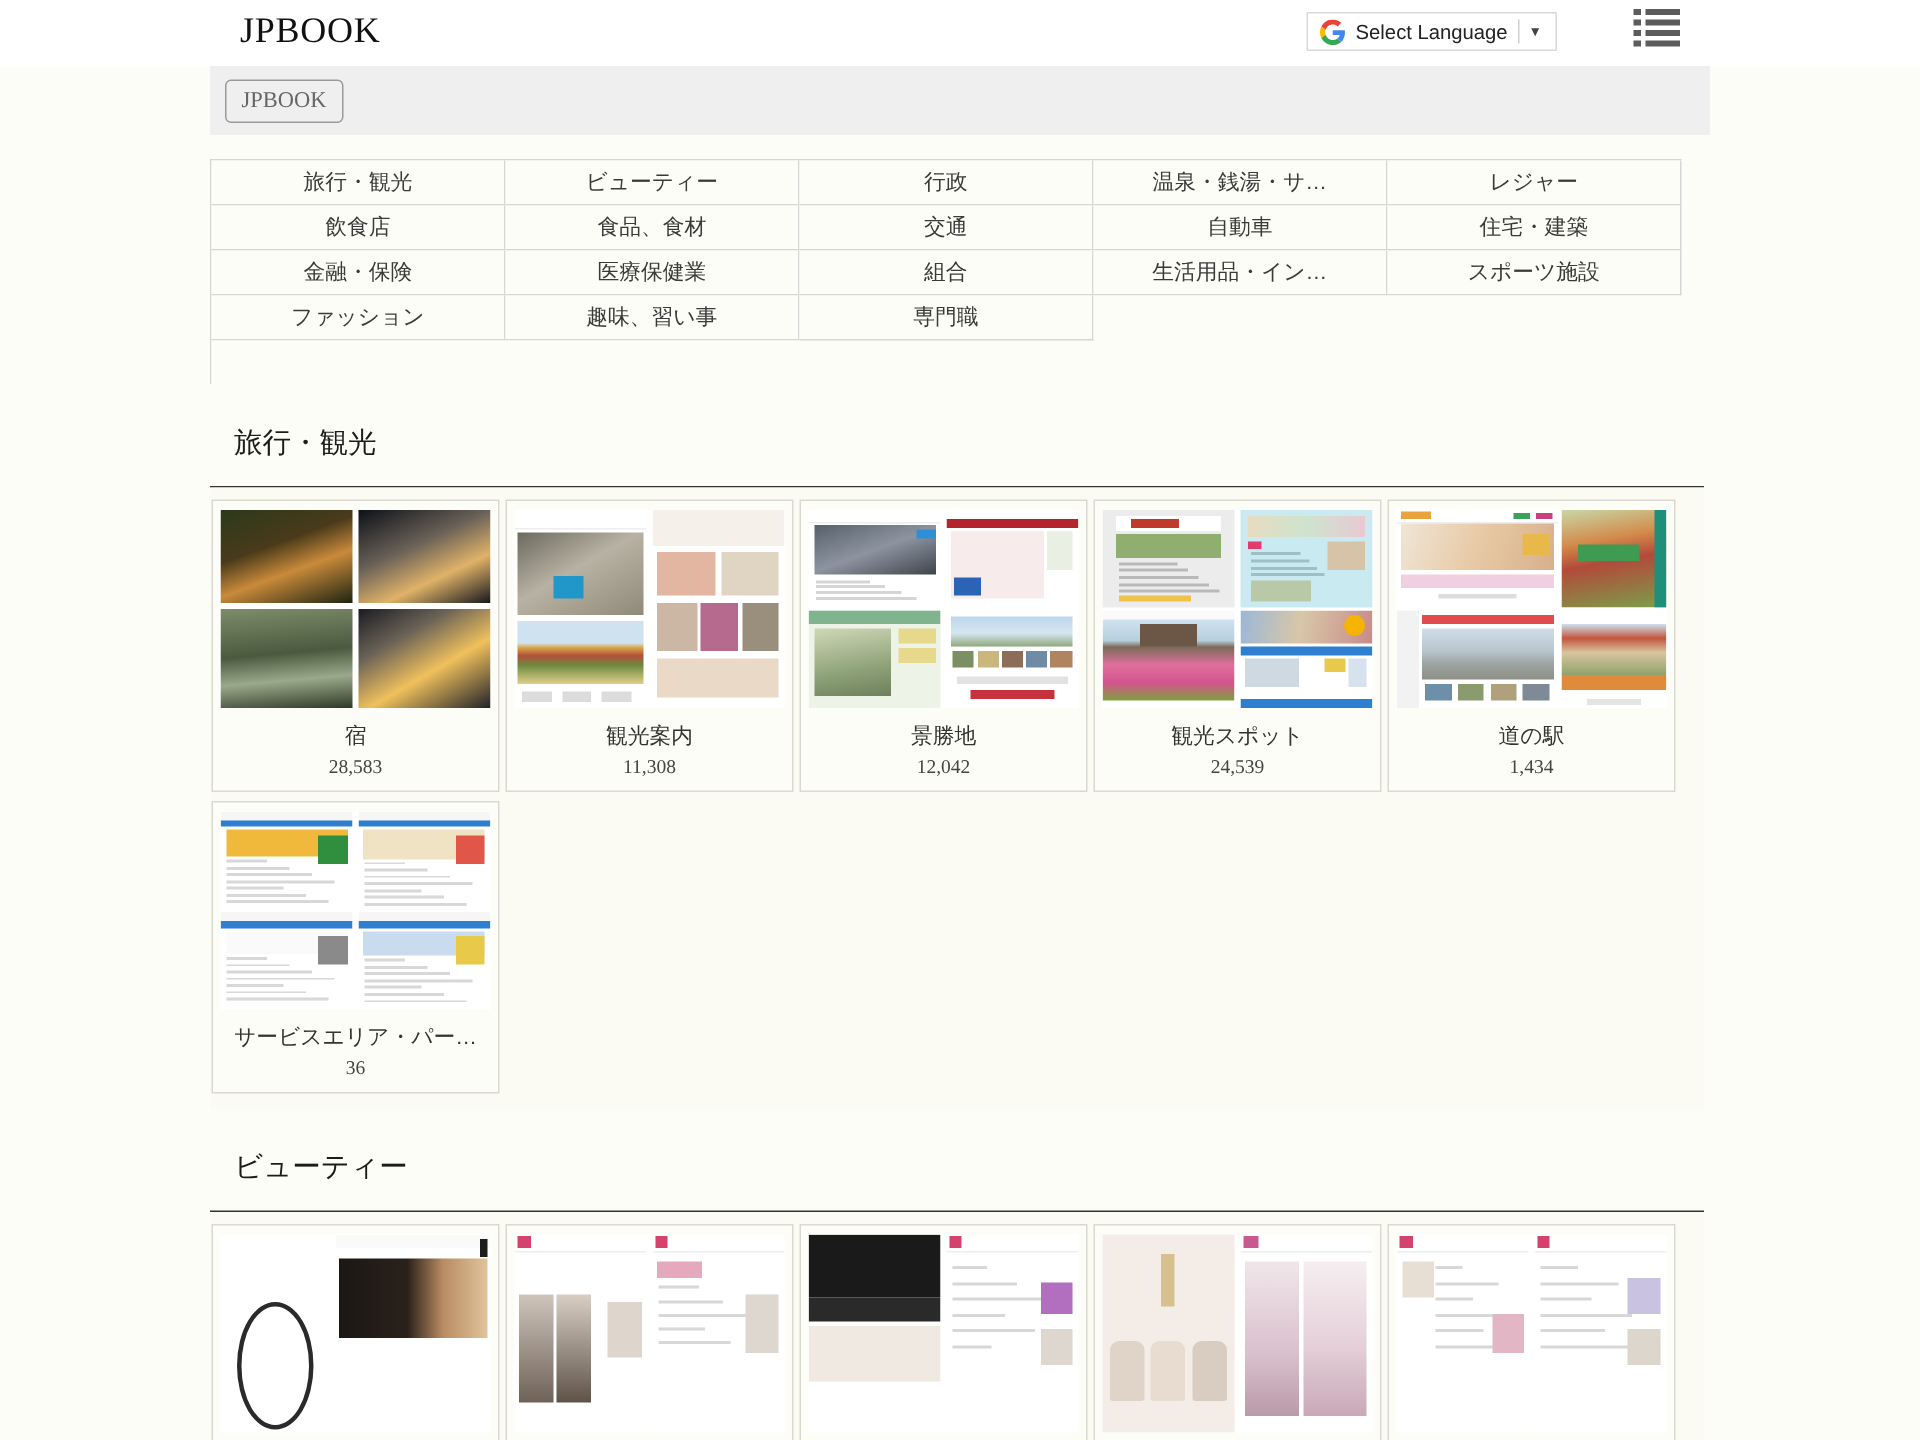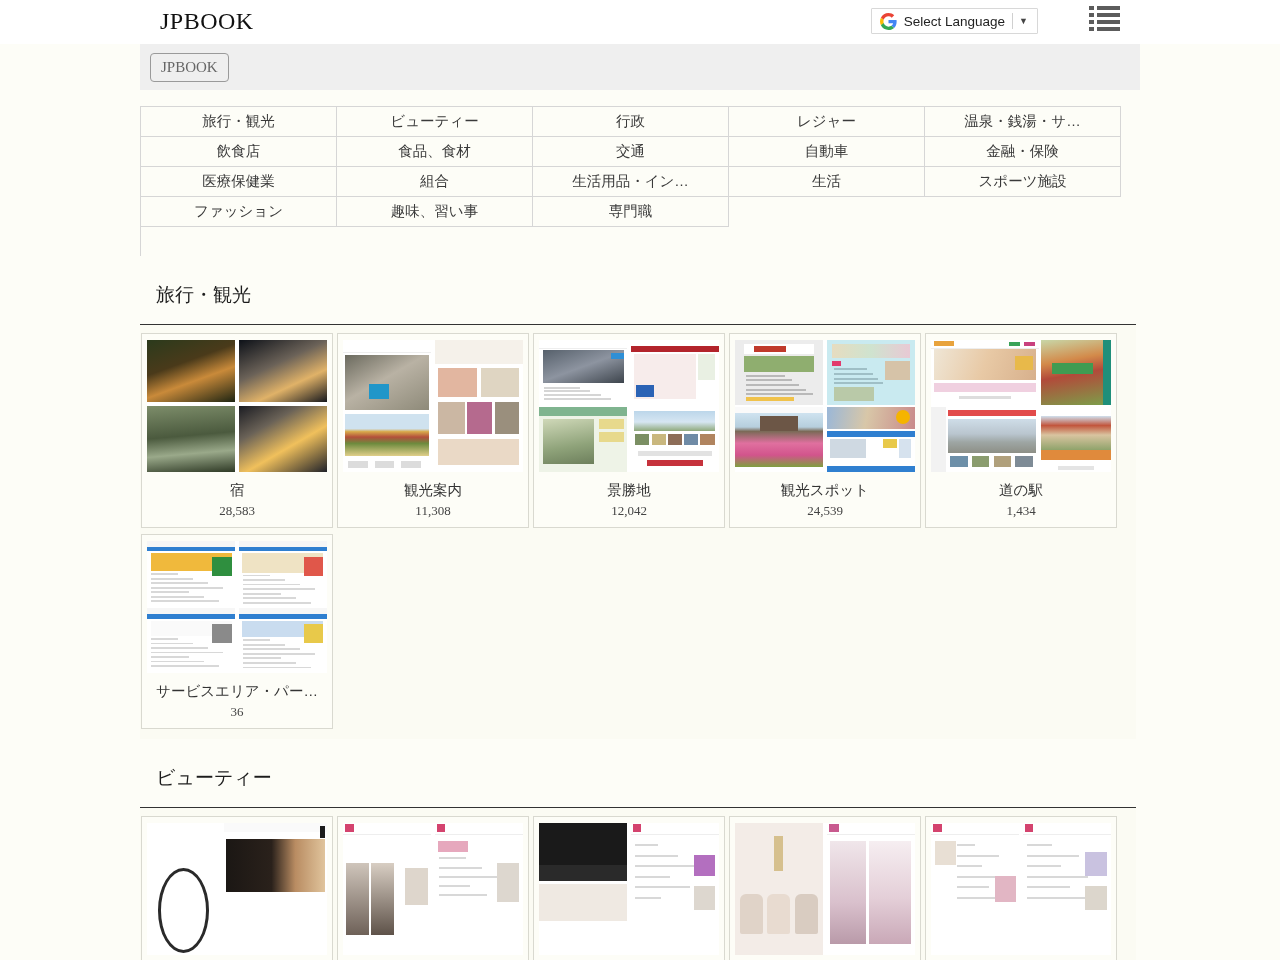--- a/index.html
+++ b/index.html
@@ -292,8 +292,8 @@
       <div class="cat-cell">旅行・観光</div>
       <div class="cat-cell">ビューティー</div>
       <div class="cat-cell">行政</div>
+      <div class="cat-cell">温泉・銭湯・サ…</div>
       <div class="cat-cell">レジャー</div>
-      <div class="cat-cell">温泉・銭湯・サ…</div>
       <div class="cat-cell">飲食店</div>
       <div class="cat-cell">食品、食材</div>
       <div class="cat-cell">交通</div>

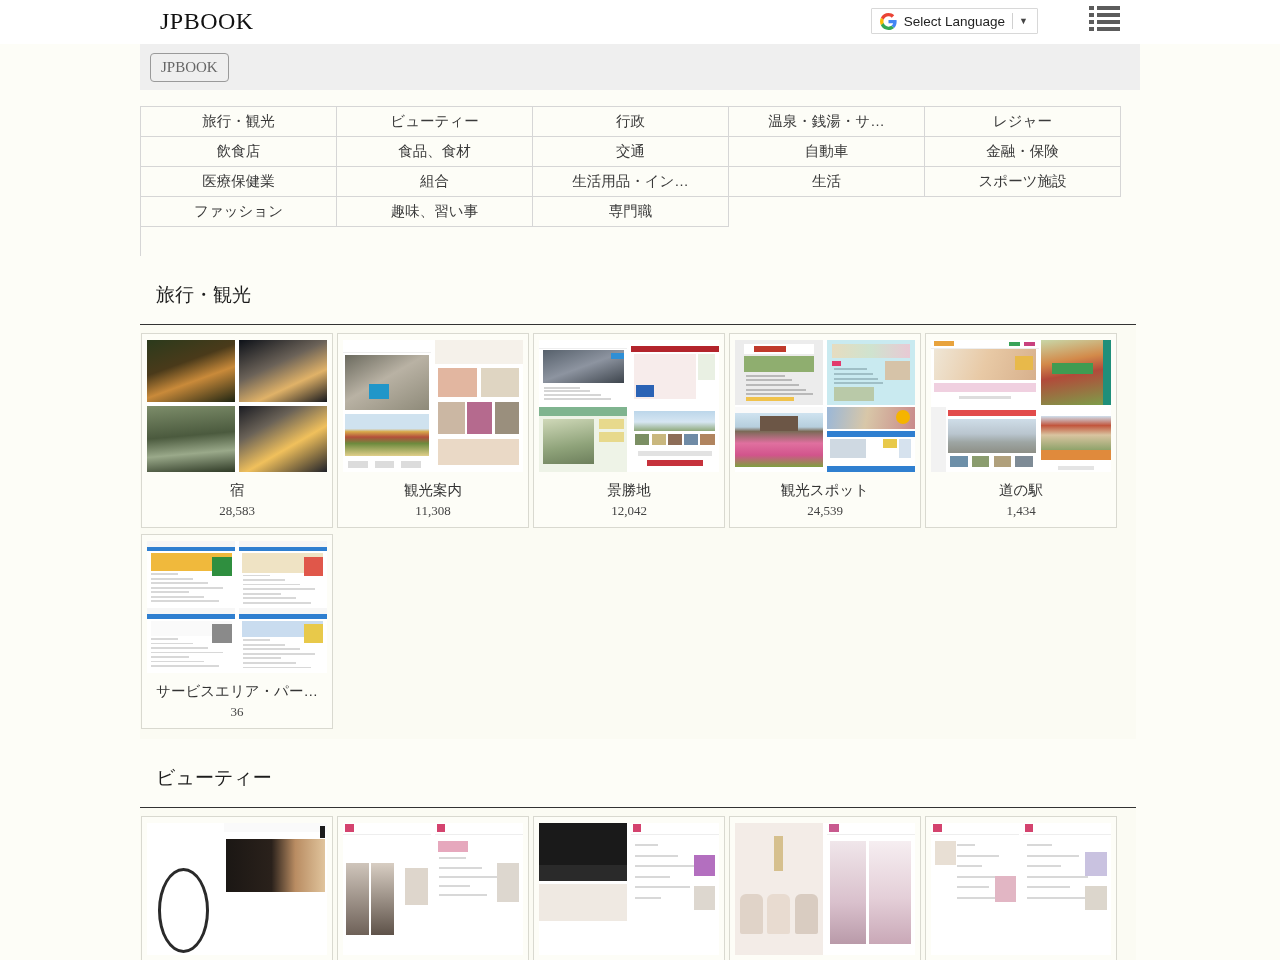--- a/index.html
+++ b/index.html
@@ -298,6 +298,7 @@
       <div class="cat-cell">食品、食材</div>
       <div class="cat-cell">交通</div>
       <div class="cat-cell">自動車</div>
+      <div class="cat-cell">住宅・建築</div>
       <div class="cat-cell">金融・保険</div>
       <div class="cat-cell">医療保健業</div>
       <div class="cat-cell">組合</div>

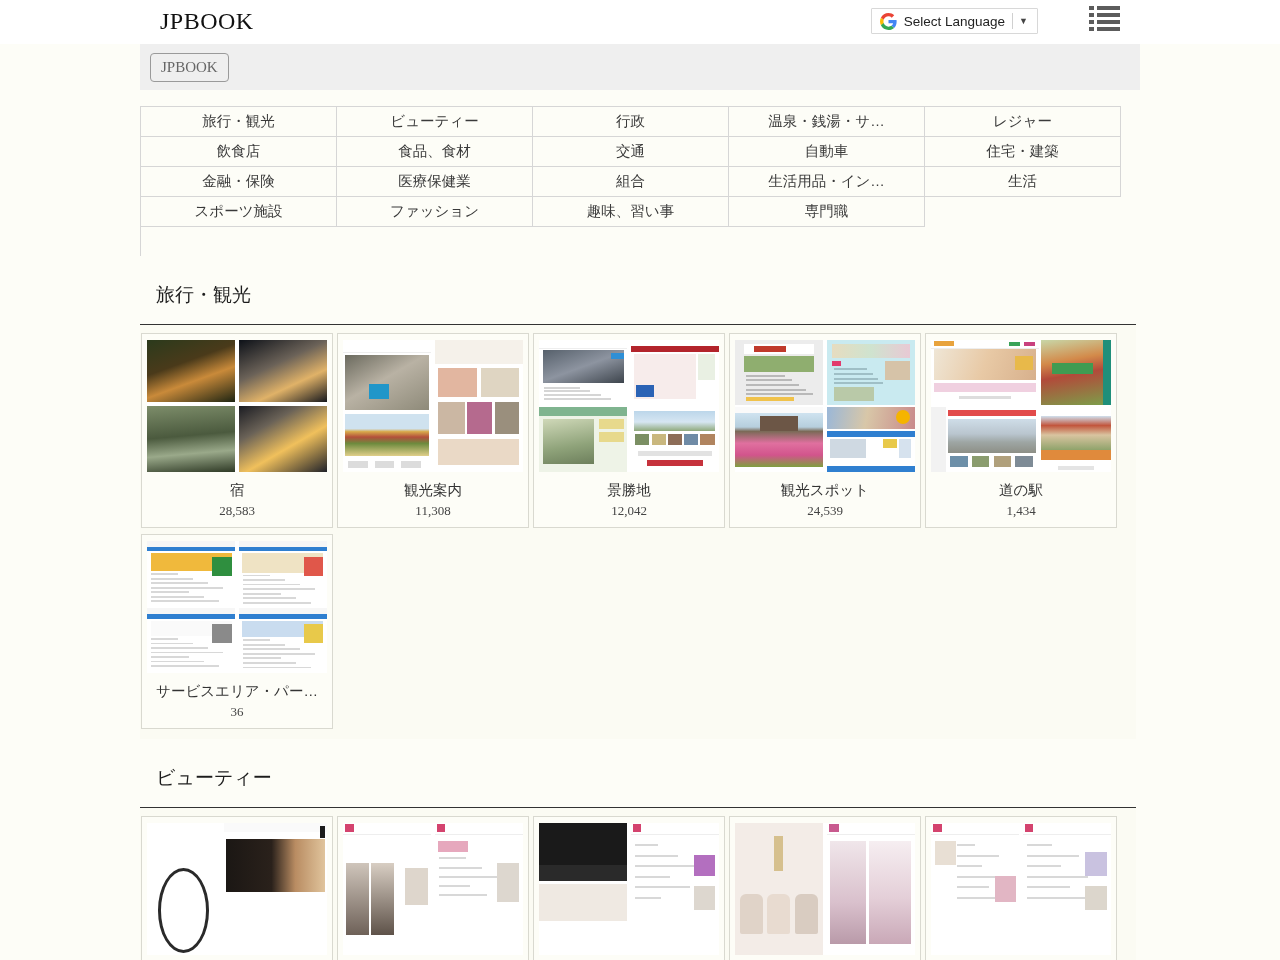--- a/index.html
+++ b/index.html
@@ -303,7 +303,6 @@
       <div class="cat-cell">医療保健業</div>
       <div class="cat-cell">組合</div>
       <div class="cat-cell">生活用品・イン…</div>
-      <div class="cat-cell">生活</div>
       <div class="cat-cell">スポーツ施設</div>
       <div class="cat-cell">ファッション</div>
       <div class="cat-cell">趣味、習い事</div>

